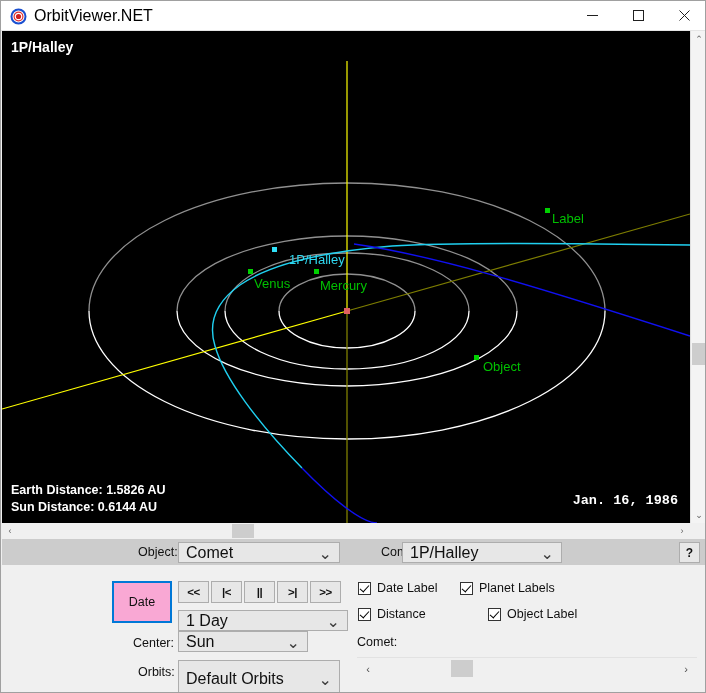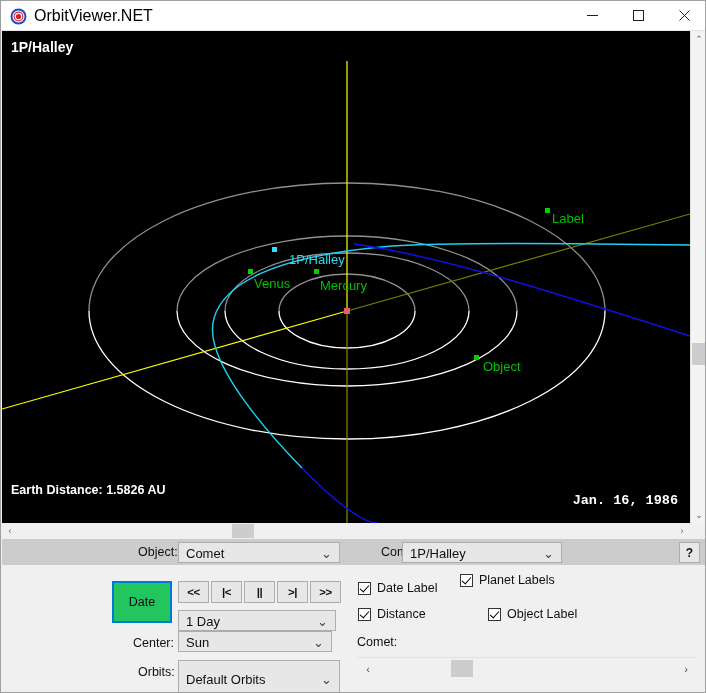--- a/index.html
+++ b/index.html
@@ -332,6 +332,7 @@
       <div class="lbl pl-name" style="left:550px; top:180px;">Label</div>
 
       <div class="lbl" id="dist-earth">Earth Distance: 1.5826 AU</div>
+      <div class="lbl" id="dist-sun">Sun Distance:   0.6144 AU</div>
       <div class="lbl" id="date-label">Jan. 16, 1986</div>
     </div>
 

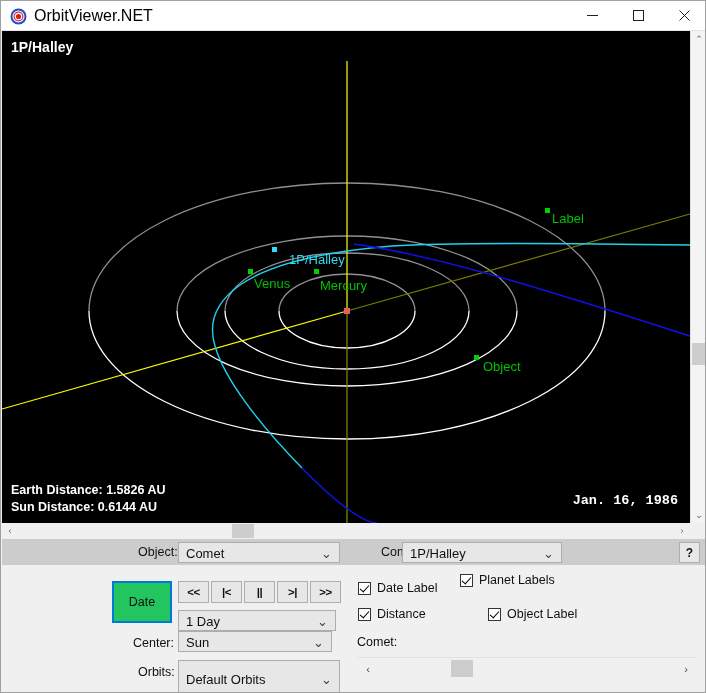--- a/index.html
+++ b/index.html
@@ -137,7 +137,7 @@
     position: absolute;
     background: #e7e7e7;
     border: 1px solid #adadad;
-    font-size: 13px;
+    font-size: 16px;
     color: #101010;
   }
   .combo .cval {

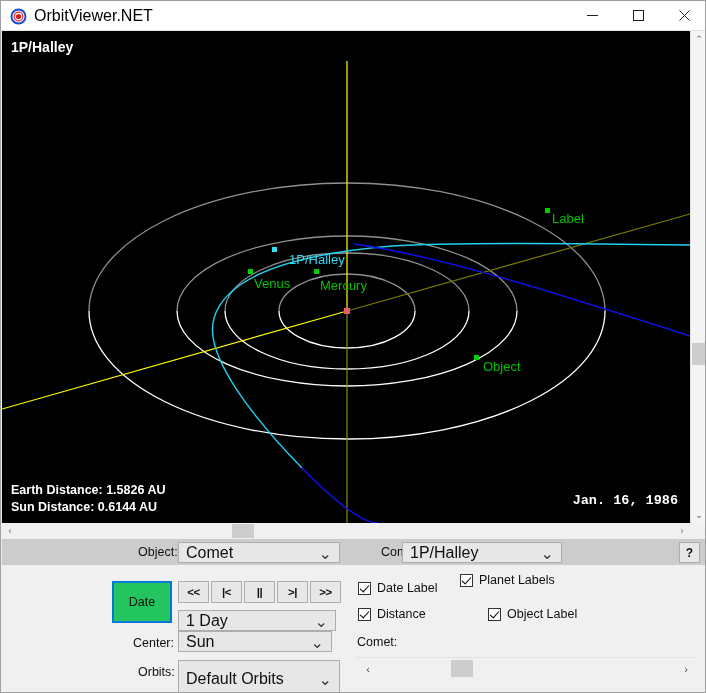--- a/index.html
+++ b/index.html
@@ -218,7 +218,7 @@
   }
   .chk-row span { font-size: 12.5px; color: #101010; white-space: nowrap; }
   #chk0 { left: 356px; top: 42px; }
-  #chk1 { left: 458px; top: 34px; }
+  #chk1 { left: 458px; top: 42px; }
   #chk2 { left: 356px; top: 68px; }
   #chk3 { left: 458px; top: 68px; padding-left: 28px; }
 

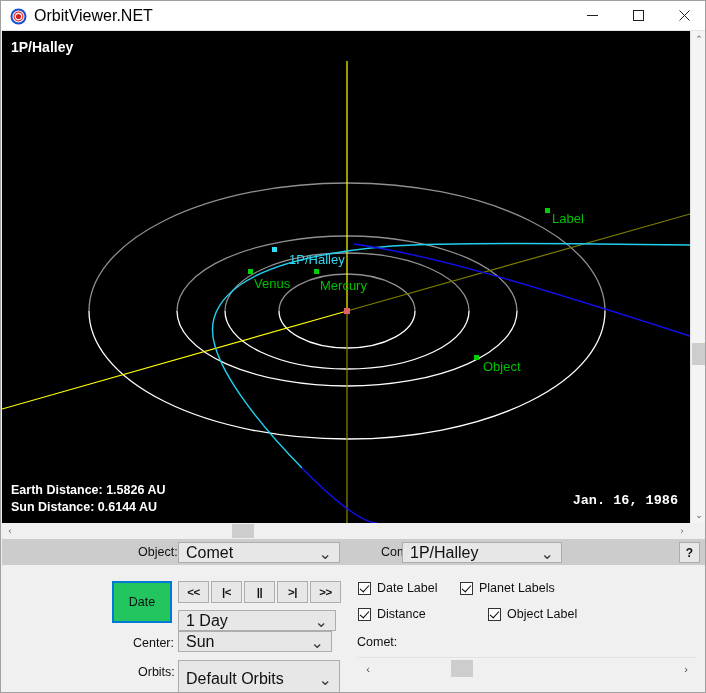--- a/index.html
+++ b/index.html
@@ -168,7 +168,7 @@
   #btn-date {
     position: absolute; left: 110px; top: 42px;
     width: 60px; height: 42px;
-    background: #22c55e;
+    background: #f9a8d4;
     border: 2px solid #0078d7;
     font-size: 12.5px; color: #101010;
     display: flex; align-items: center; justify-content: center;

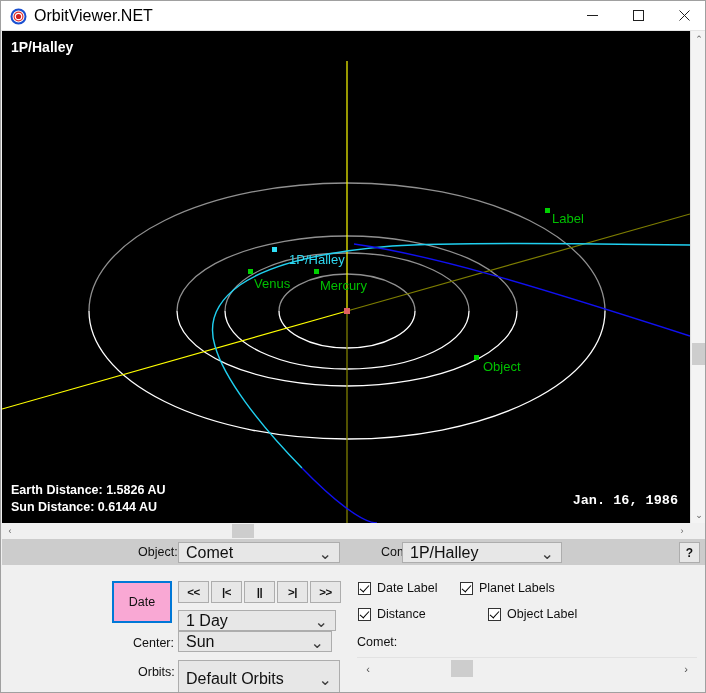--- a/index.html
+++ b/index.html
@@ -189,7 +189,7 @@
   #nav2 { left: 242px; }
   #nav3 { left: 275px; }
   #nav4 { left: 308px; }
-  #cb-step   { left: 176px; top: 71px; width: 158px; height: 21px; }
+  #cb-step   { left: 176px; top: 71px; width: 170px; height: 21px; }
   #lbl-center{ left: 131px; top: 96px; }
   #cb-center { left: 176px; top: 92px; width: 154px; height: 21px; text-decoration: underline; }
   #lbl-orbits{ left: 136px; top: 125px; }

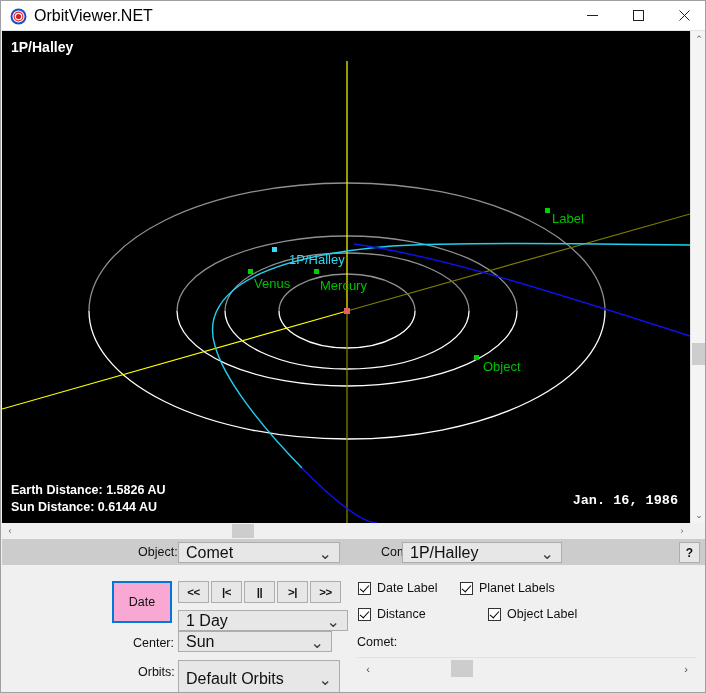--- a/index.html
+++ b/index.html
@@ -191,7 +191,7 @@
   #nav4 { left: 308px; }
   #cb-step   { left: 176px; top: 71px; width: 170px; height: 21px; }
   #lbl-center{ left: 131px; top: 96px; }
-  #cb-center { left: 176px; top: 92px; width: 154px; height: 21px; text-decoration: underline; }
+  #cb-center { left: 176px; top: 92px; width: 130px; height: 21px; text-decoration: underline; }
   #lbl-orbits{ left: 136px; top: 125px; }
   #cb-orbits { left: 176px; top: 121px; width: 162px; height: 37px; }
 

